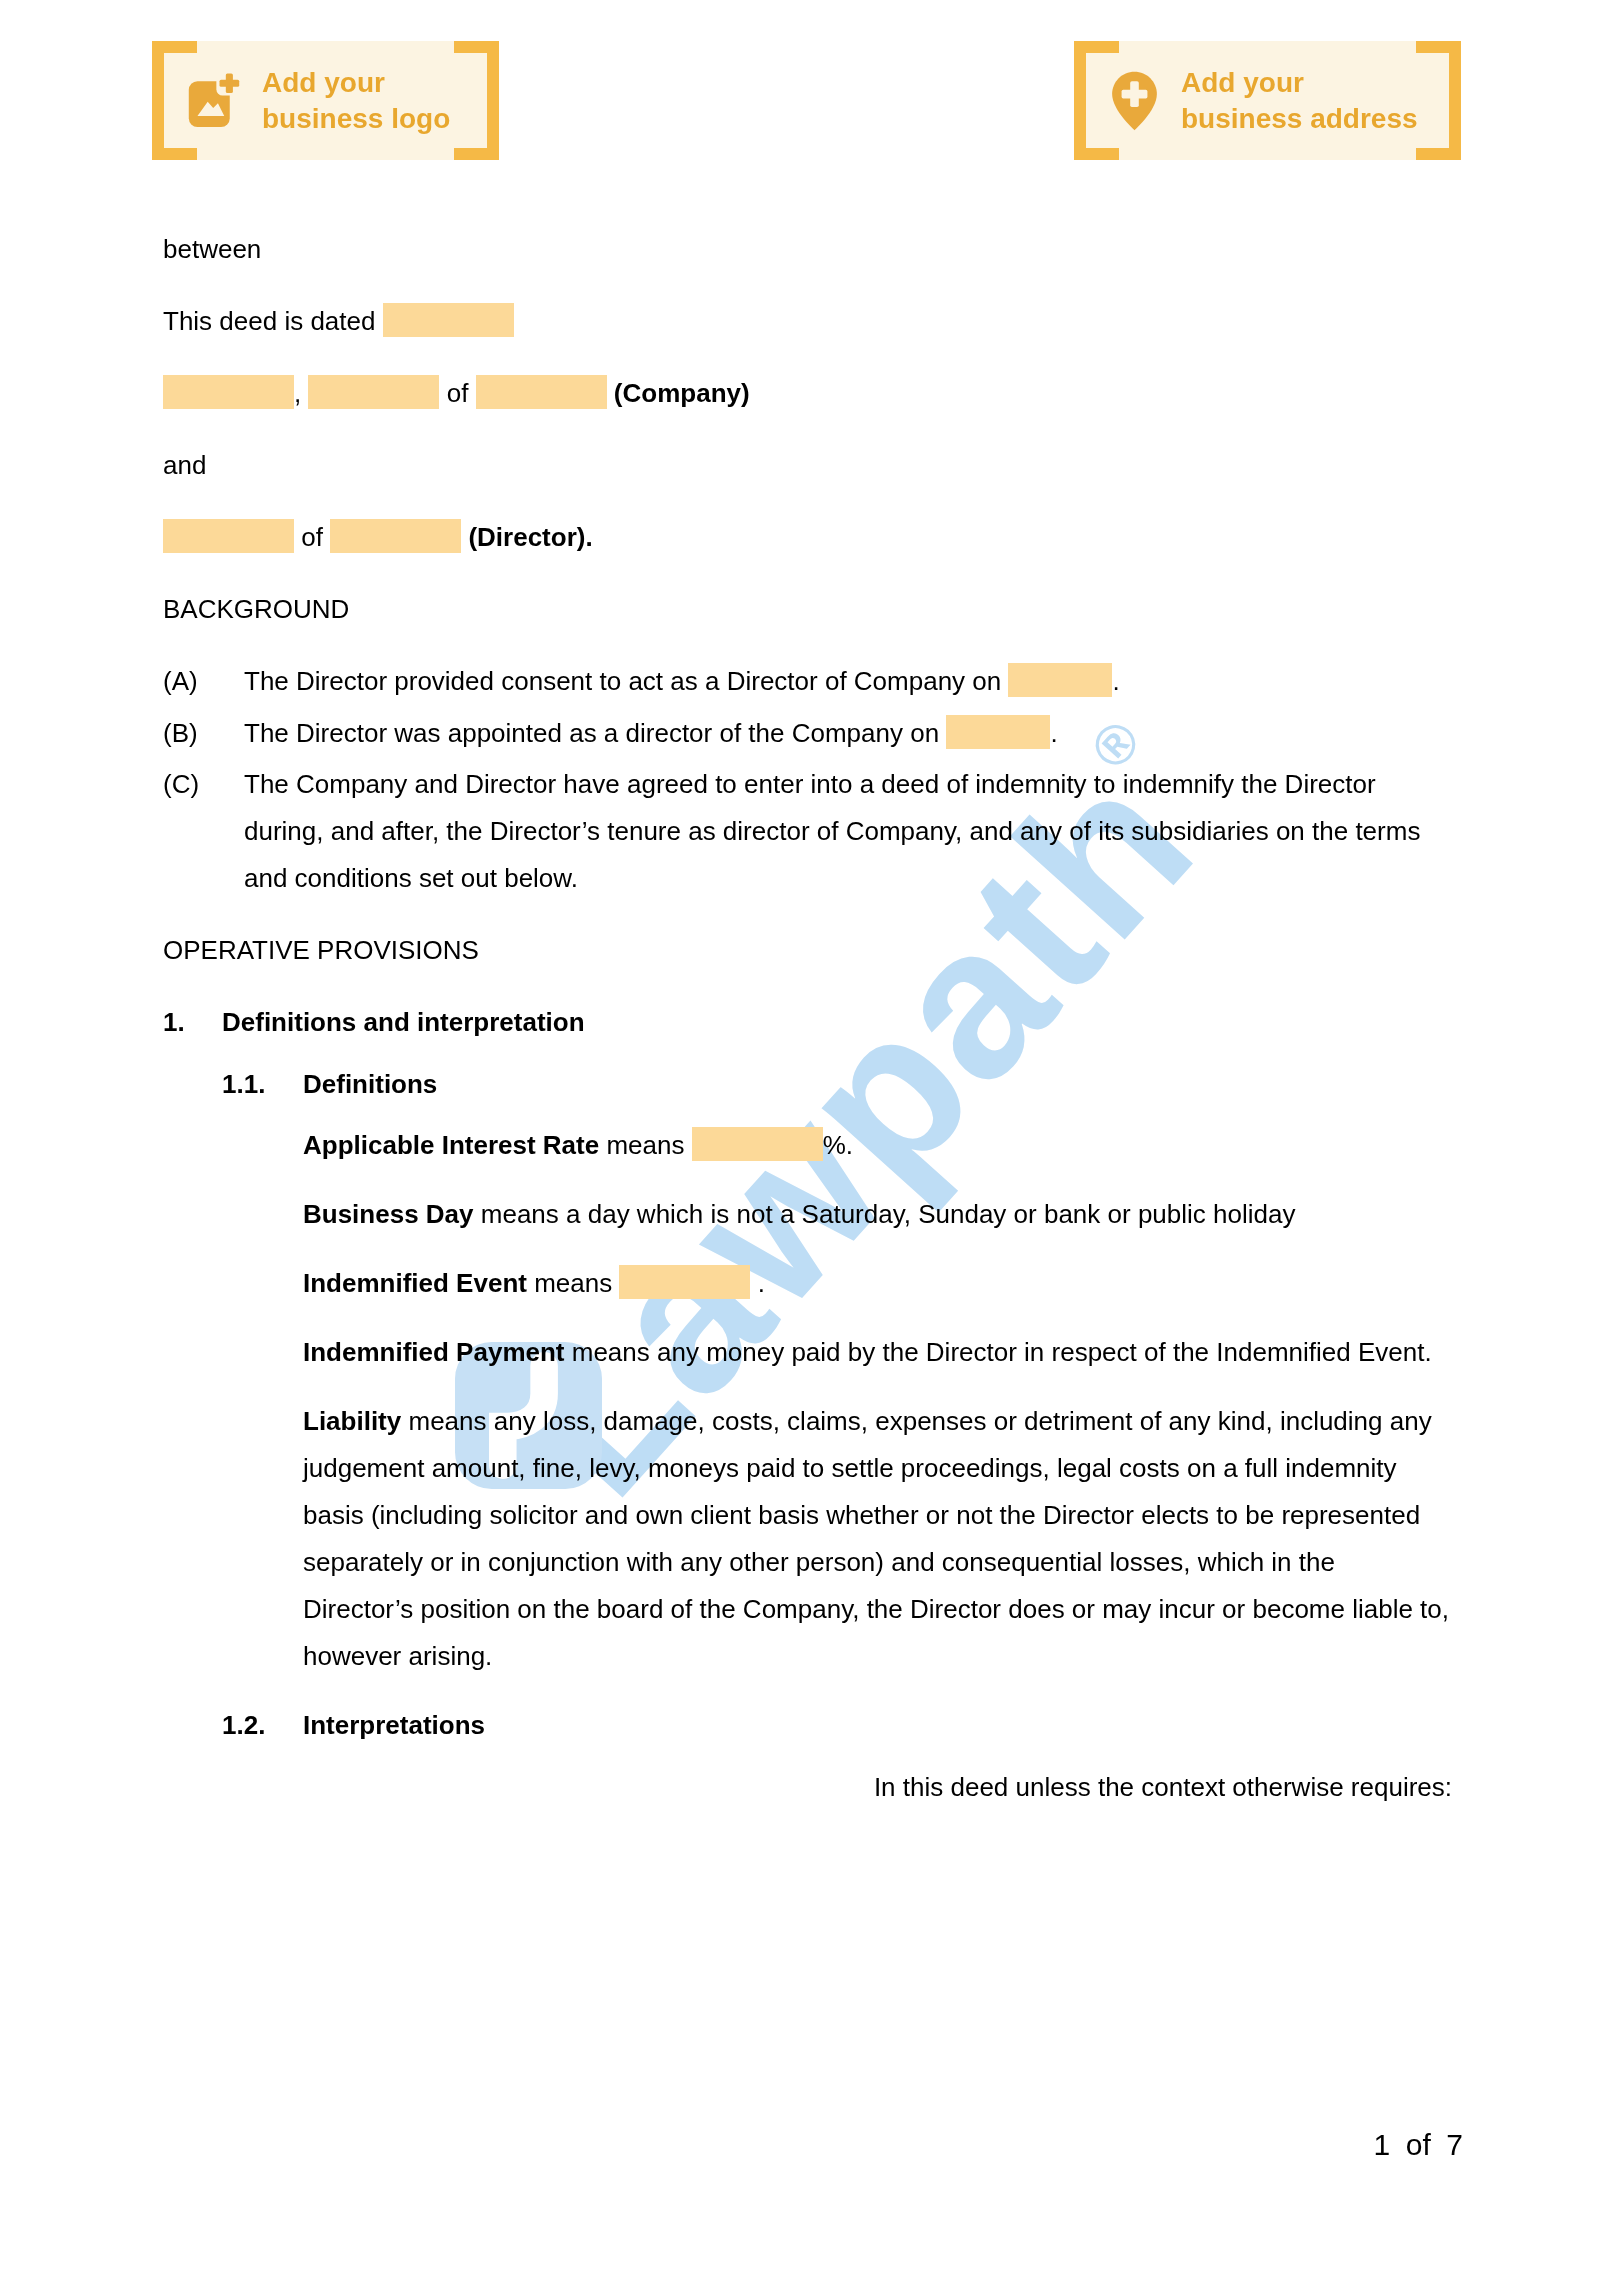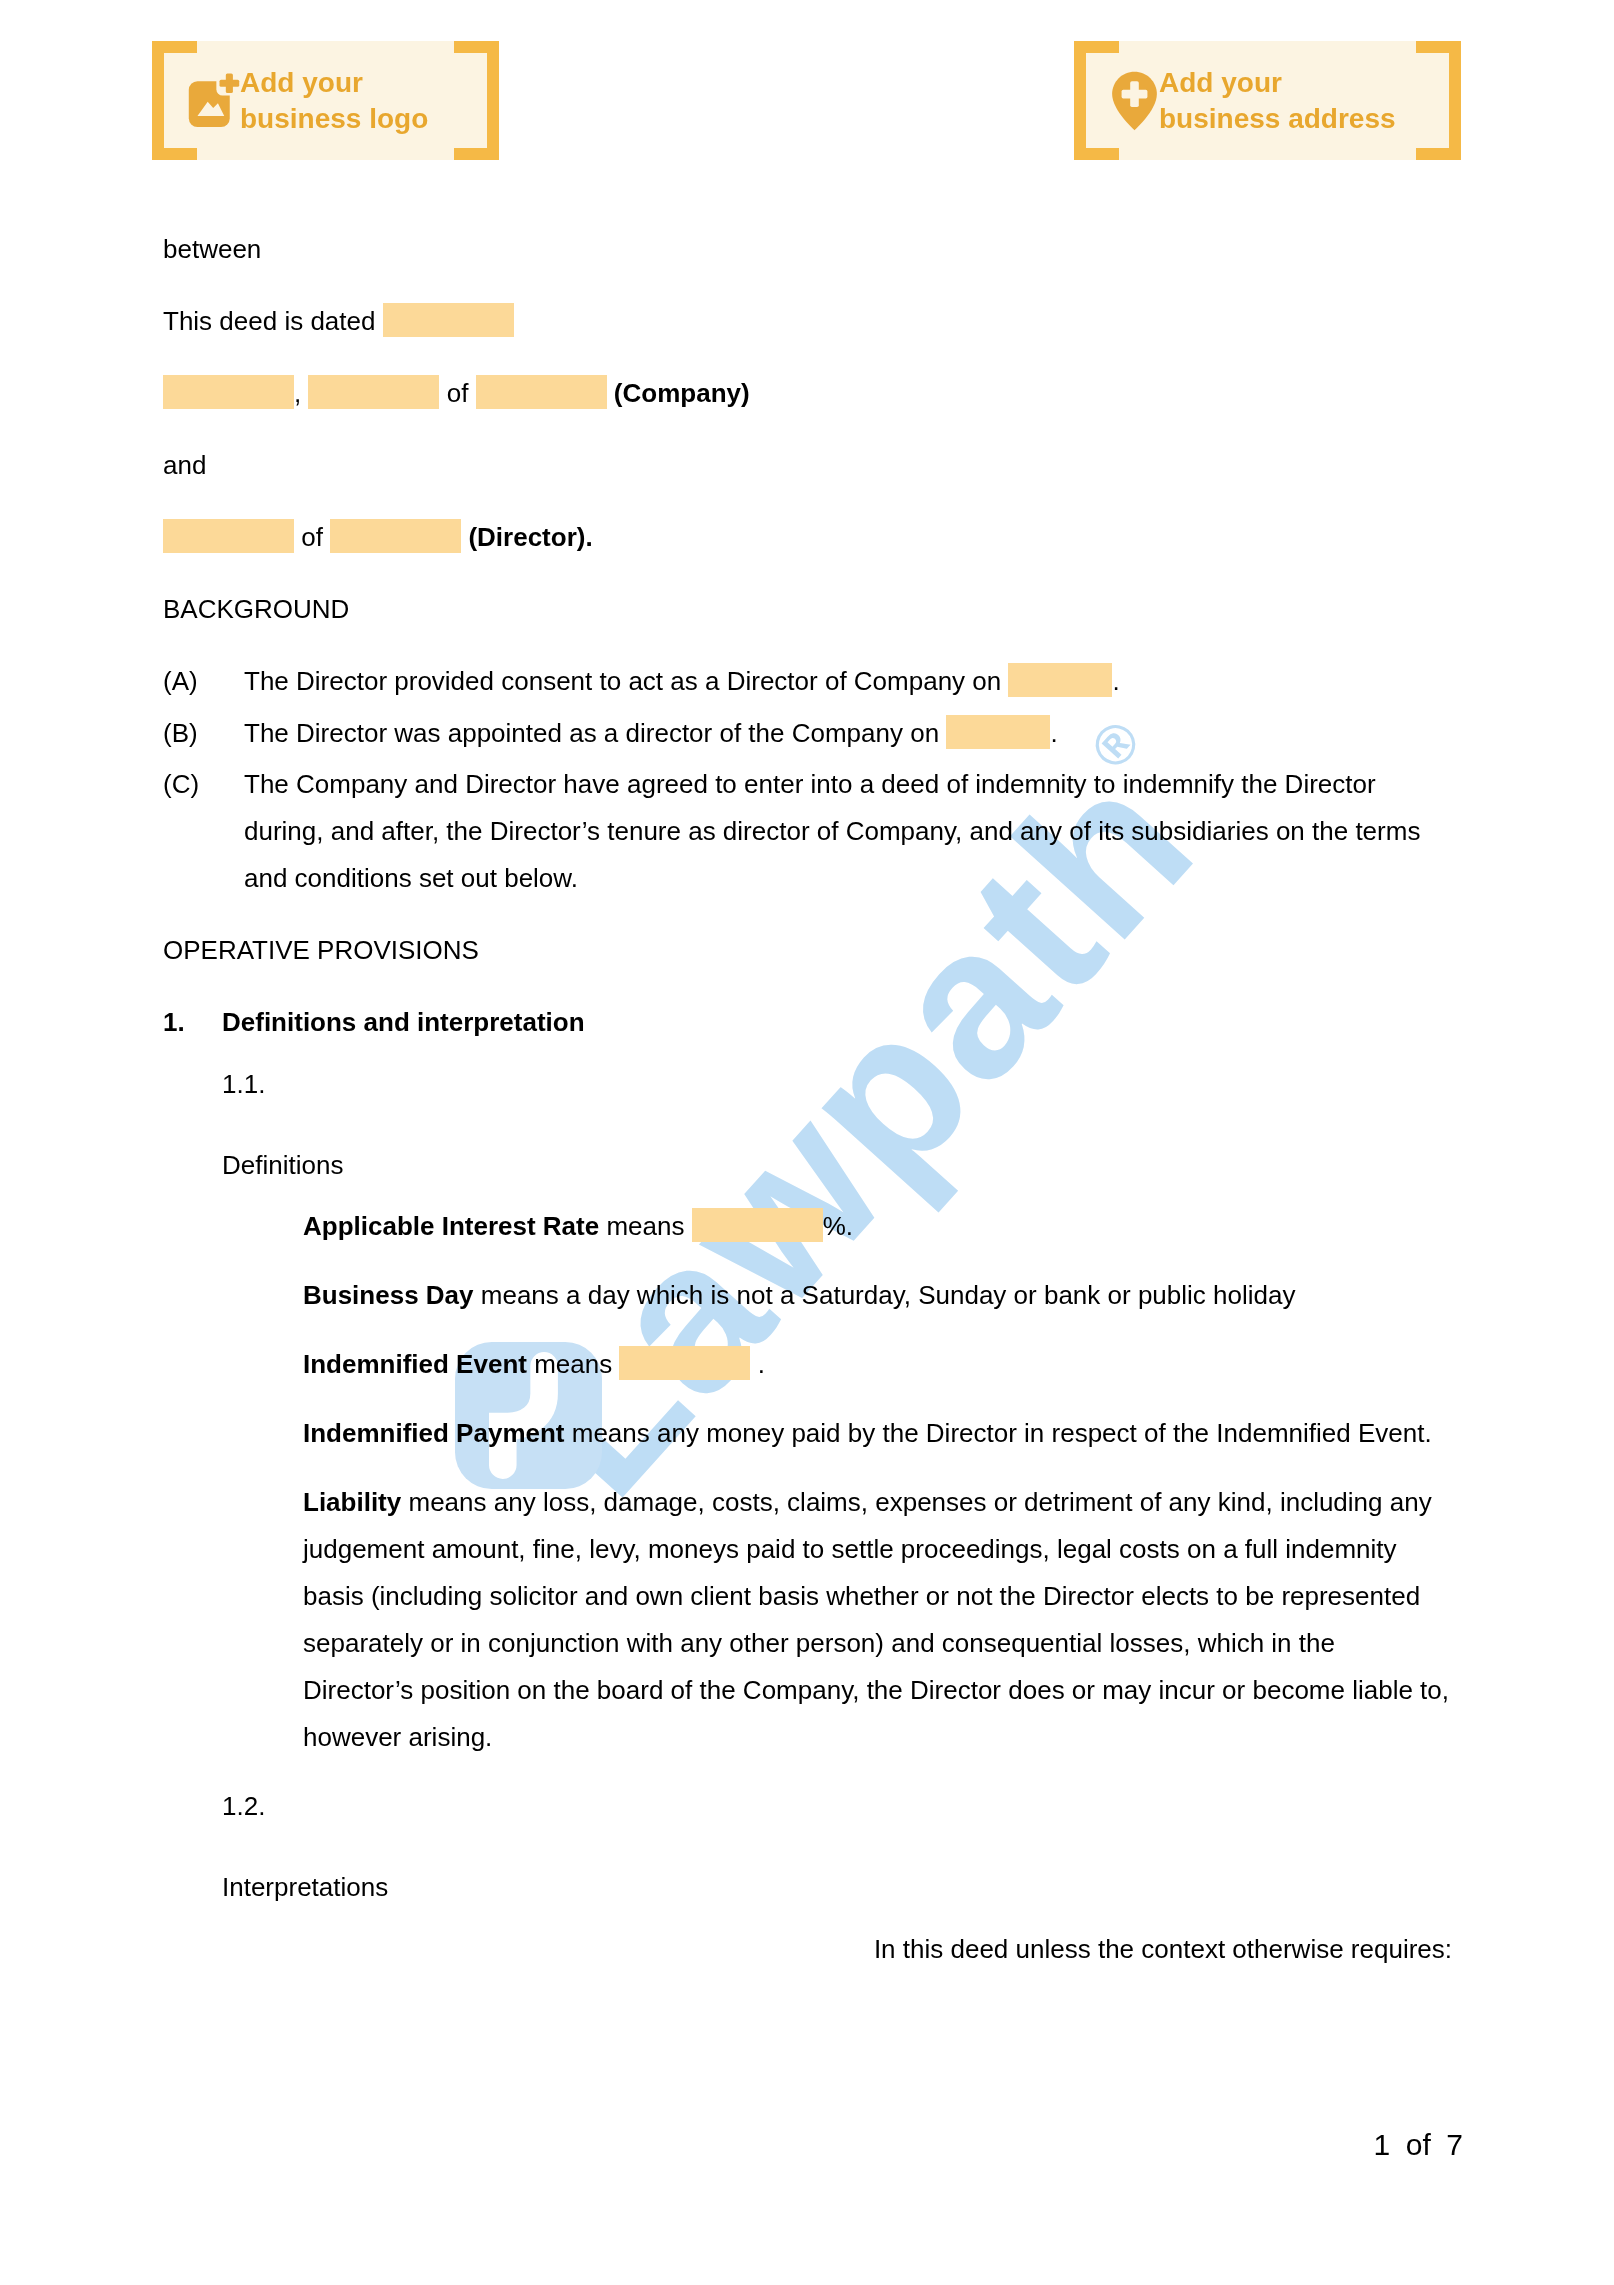--- a/index.html
+++ b/index.html
@@ -30,7 +30,7 @@
   .bracket { position:absolute; top:0; bottom:0; width:45px; box-sizing:border-box; }
   .bracket.l { left:0;  border:12.7px solid #F5B946; border-right:none; }
   .bracket.r { right:0; border:12.7px solid #F5B946; border-left:none;  }
-  .box-inner { position:absolute; inset:0; display:flex; align-items:center; padding-left:36px; }
+  .box-inner { position:absolute; inset:0; display:flex; align-items:center; gap:22px; padding-left:36px; }
   .box-label { font-weight:bold; font-size:28px; line-height:36px; color:#E8A72E; }
 
   

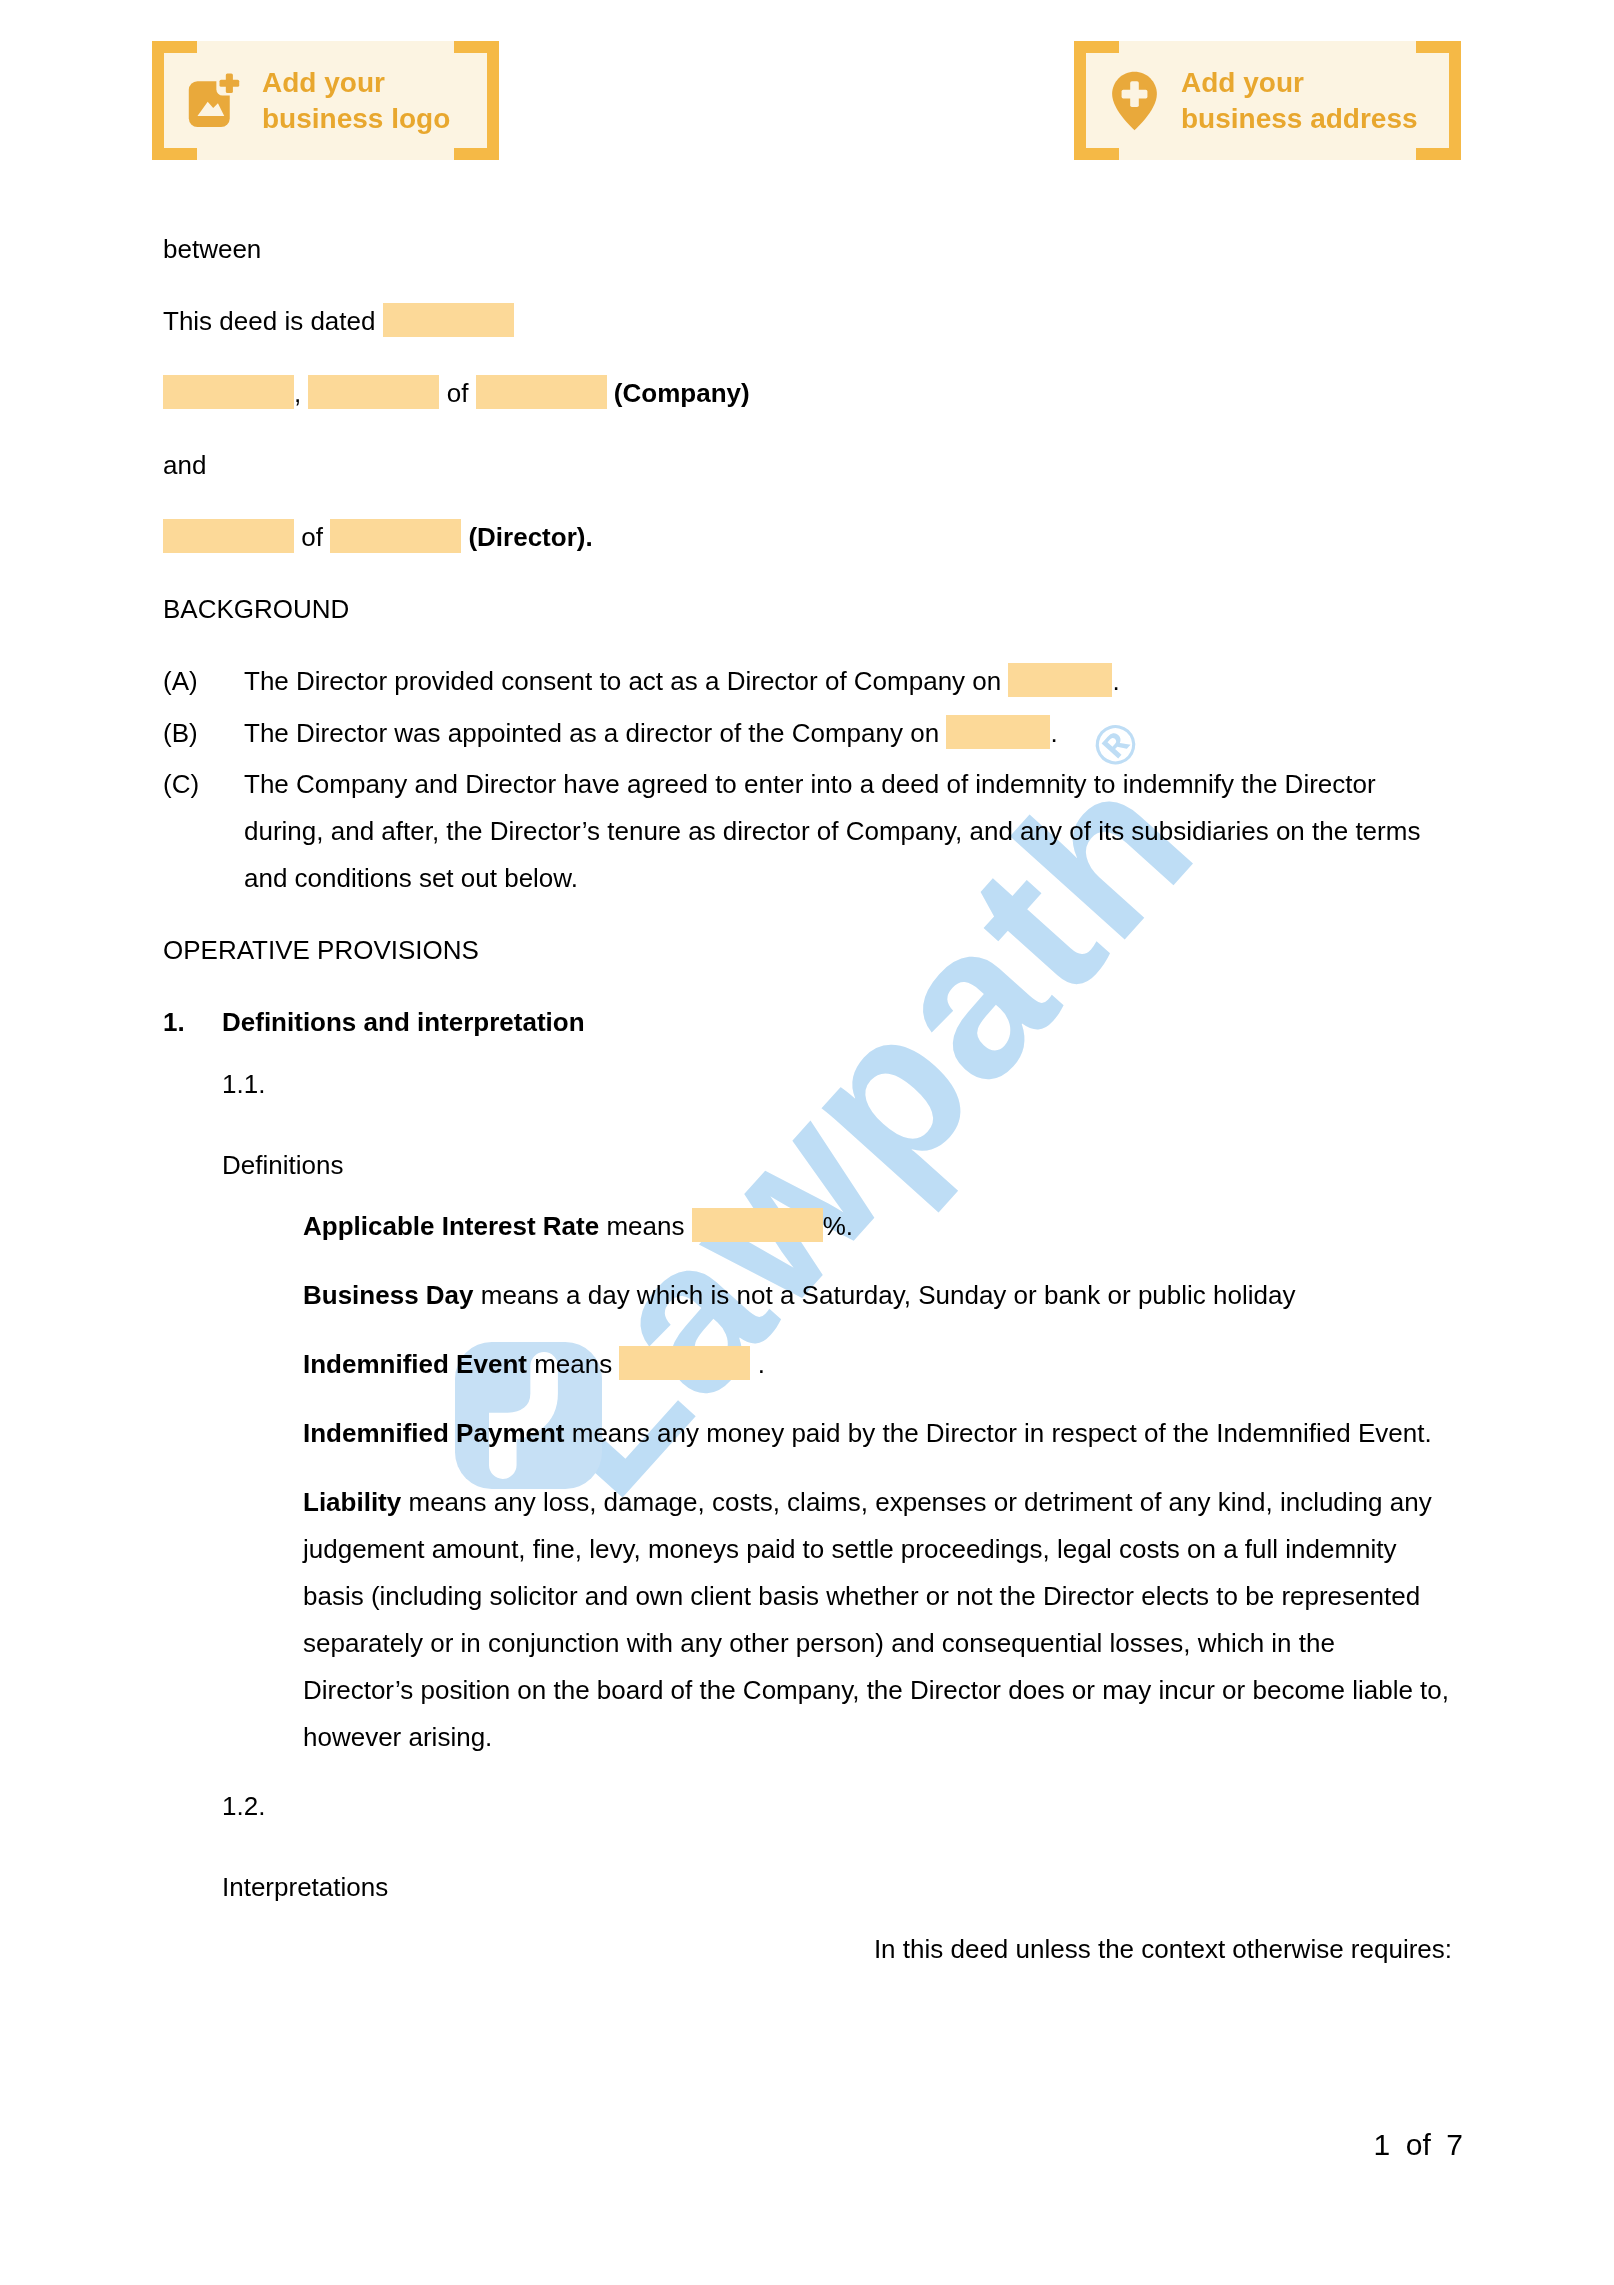--- a/index.html
+++ b/index.html
@@ -49,7 +49,7 @@
 
   .sec1 { display:flex; font-weight:bold; margin:0 0 14.5px 0; }
   .num1 { flex:0 0 59px; }
-  .sub  { display:flex; font-weight:normal; margin:0 0 14.5px 0; padding-left:59px;flex-direction:column; }
+  .sub  { display:flex; font-weight:bold; margin:0 0 14.5px 0; padding-left:59px; }
   .num2 { flex:0 0 81px; }
 
   .def  { margin:11px 0 22px 140px; }

